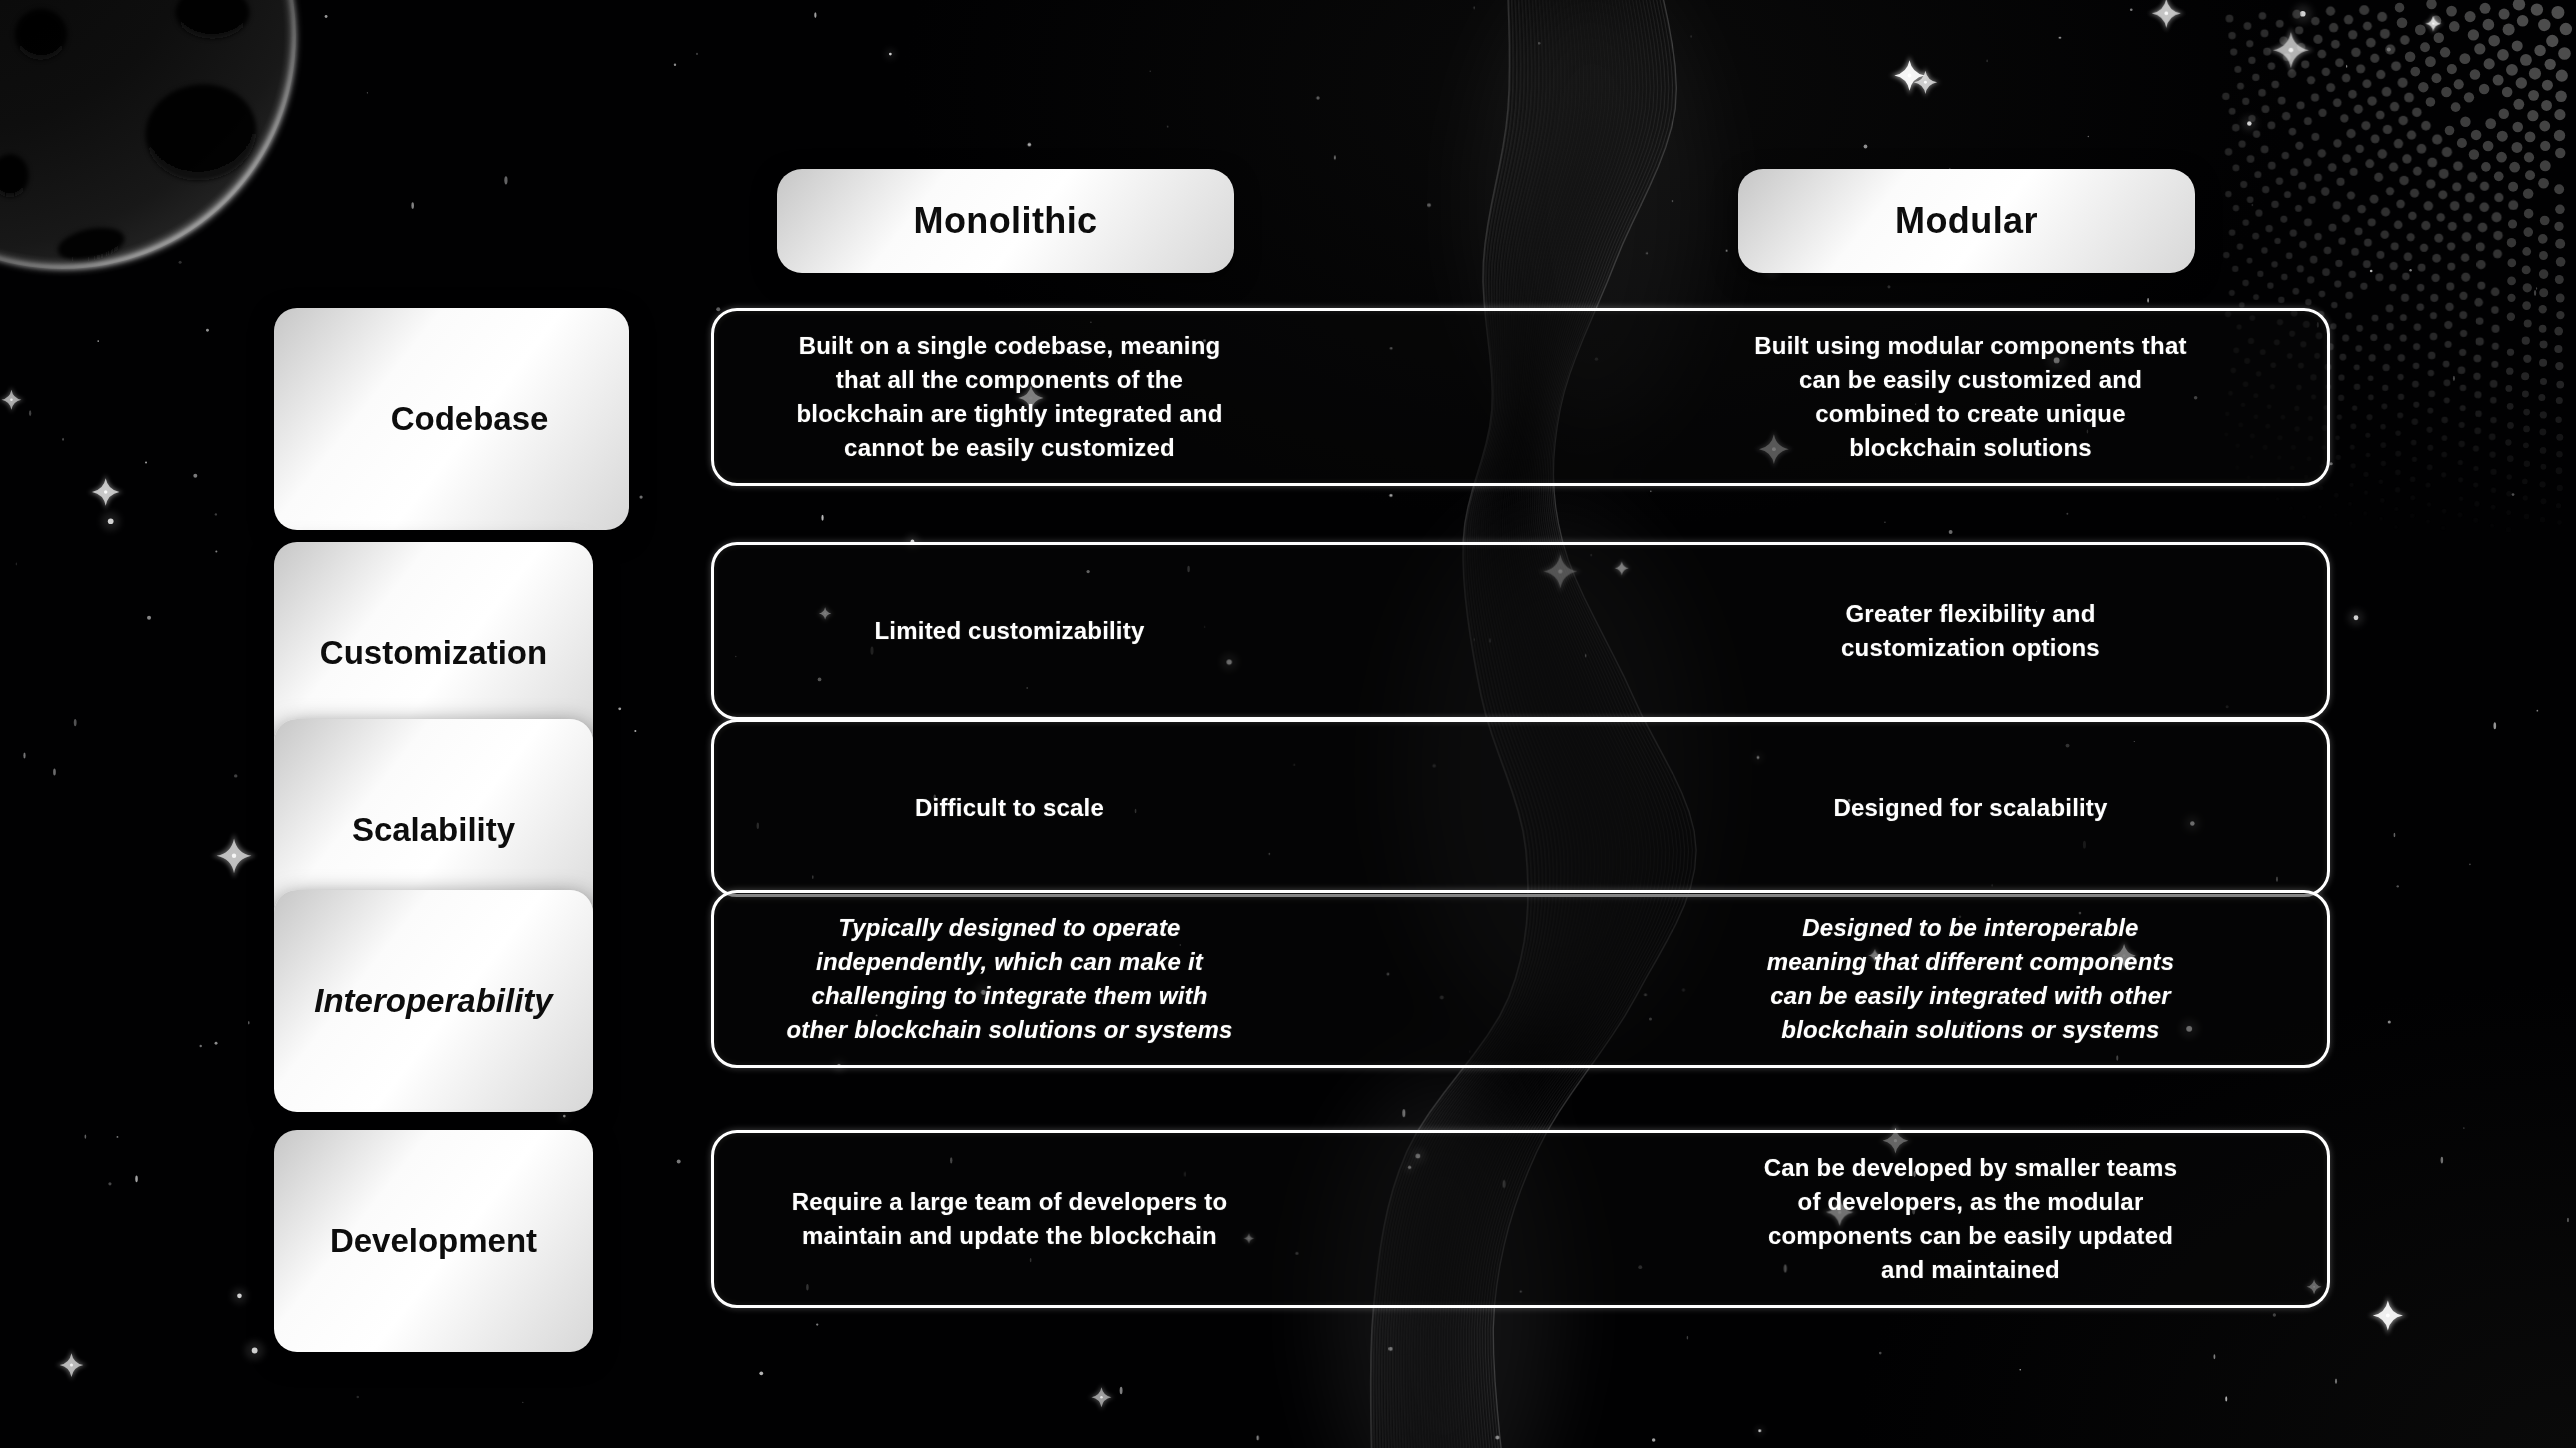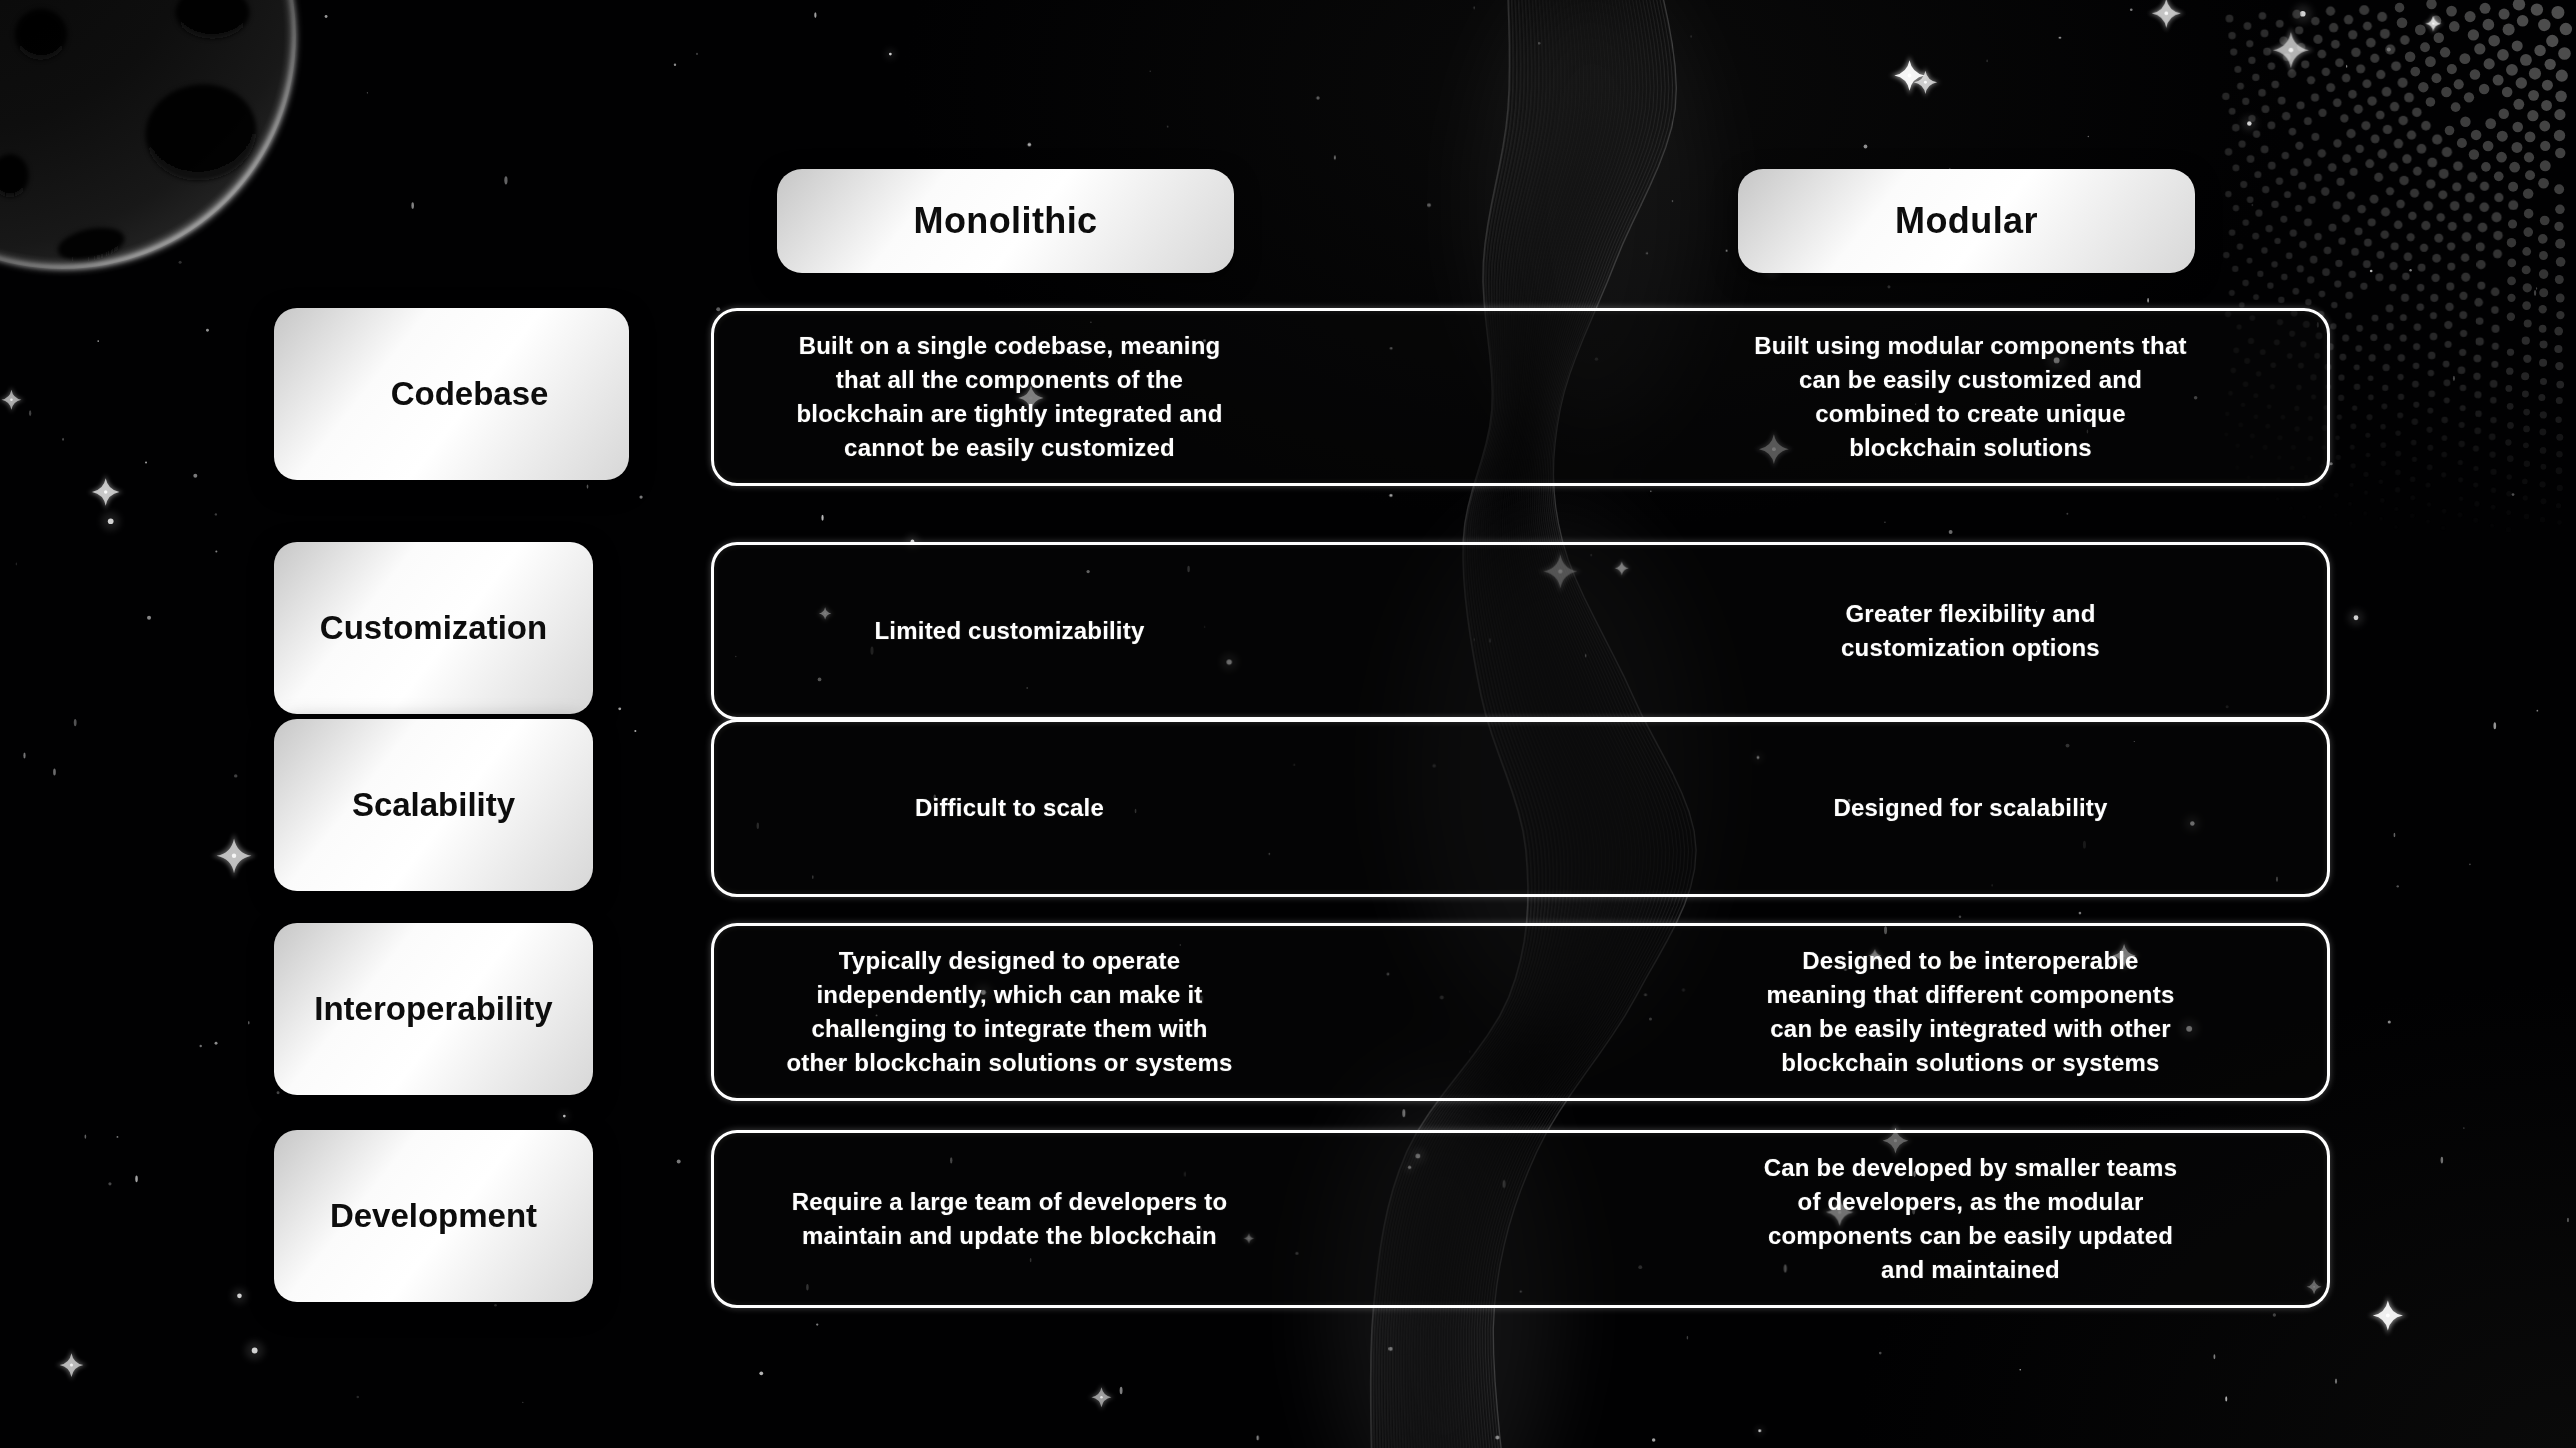--- a/index.html
+++ b/index.html
@@ -24,7 +24,7 @@
   .pill.header{top:169px;width:457px;height:104px;font-size:36px;letter-spacing:0.4px;}
   .pill.header.mono{left:777px;}
   .pill.header.mod{left:1738px;}
-  .pill.row-label{left:274px;width:319px;height:172px;font-size:33px;border-radius:23px;}
+  .pill.row-label{left:274px;width:319px;height:222px;font-size:33px;border-radius:23px;}
 
   .rowbox{
     position:absolute;left:711px;width:1619px;height:178px;box-sizing:border-box;

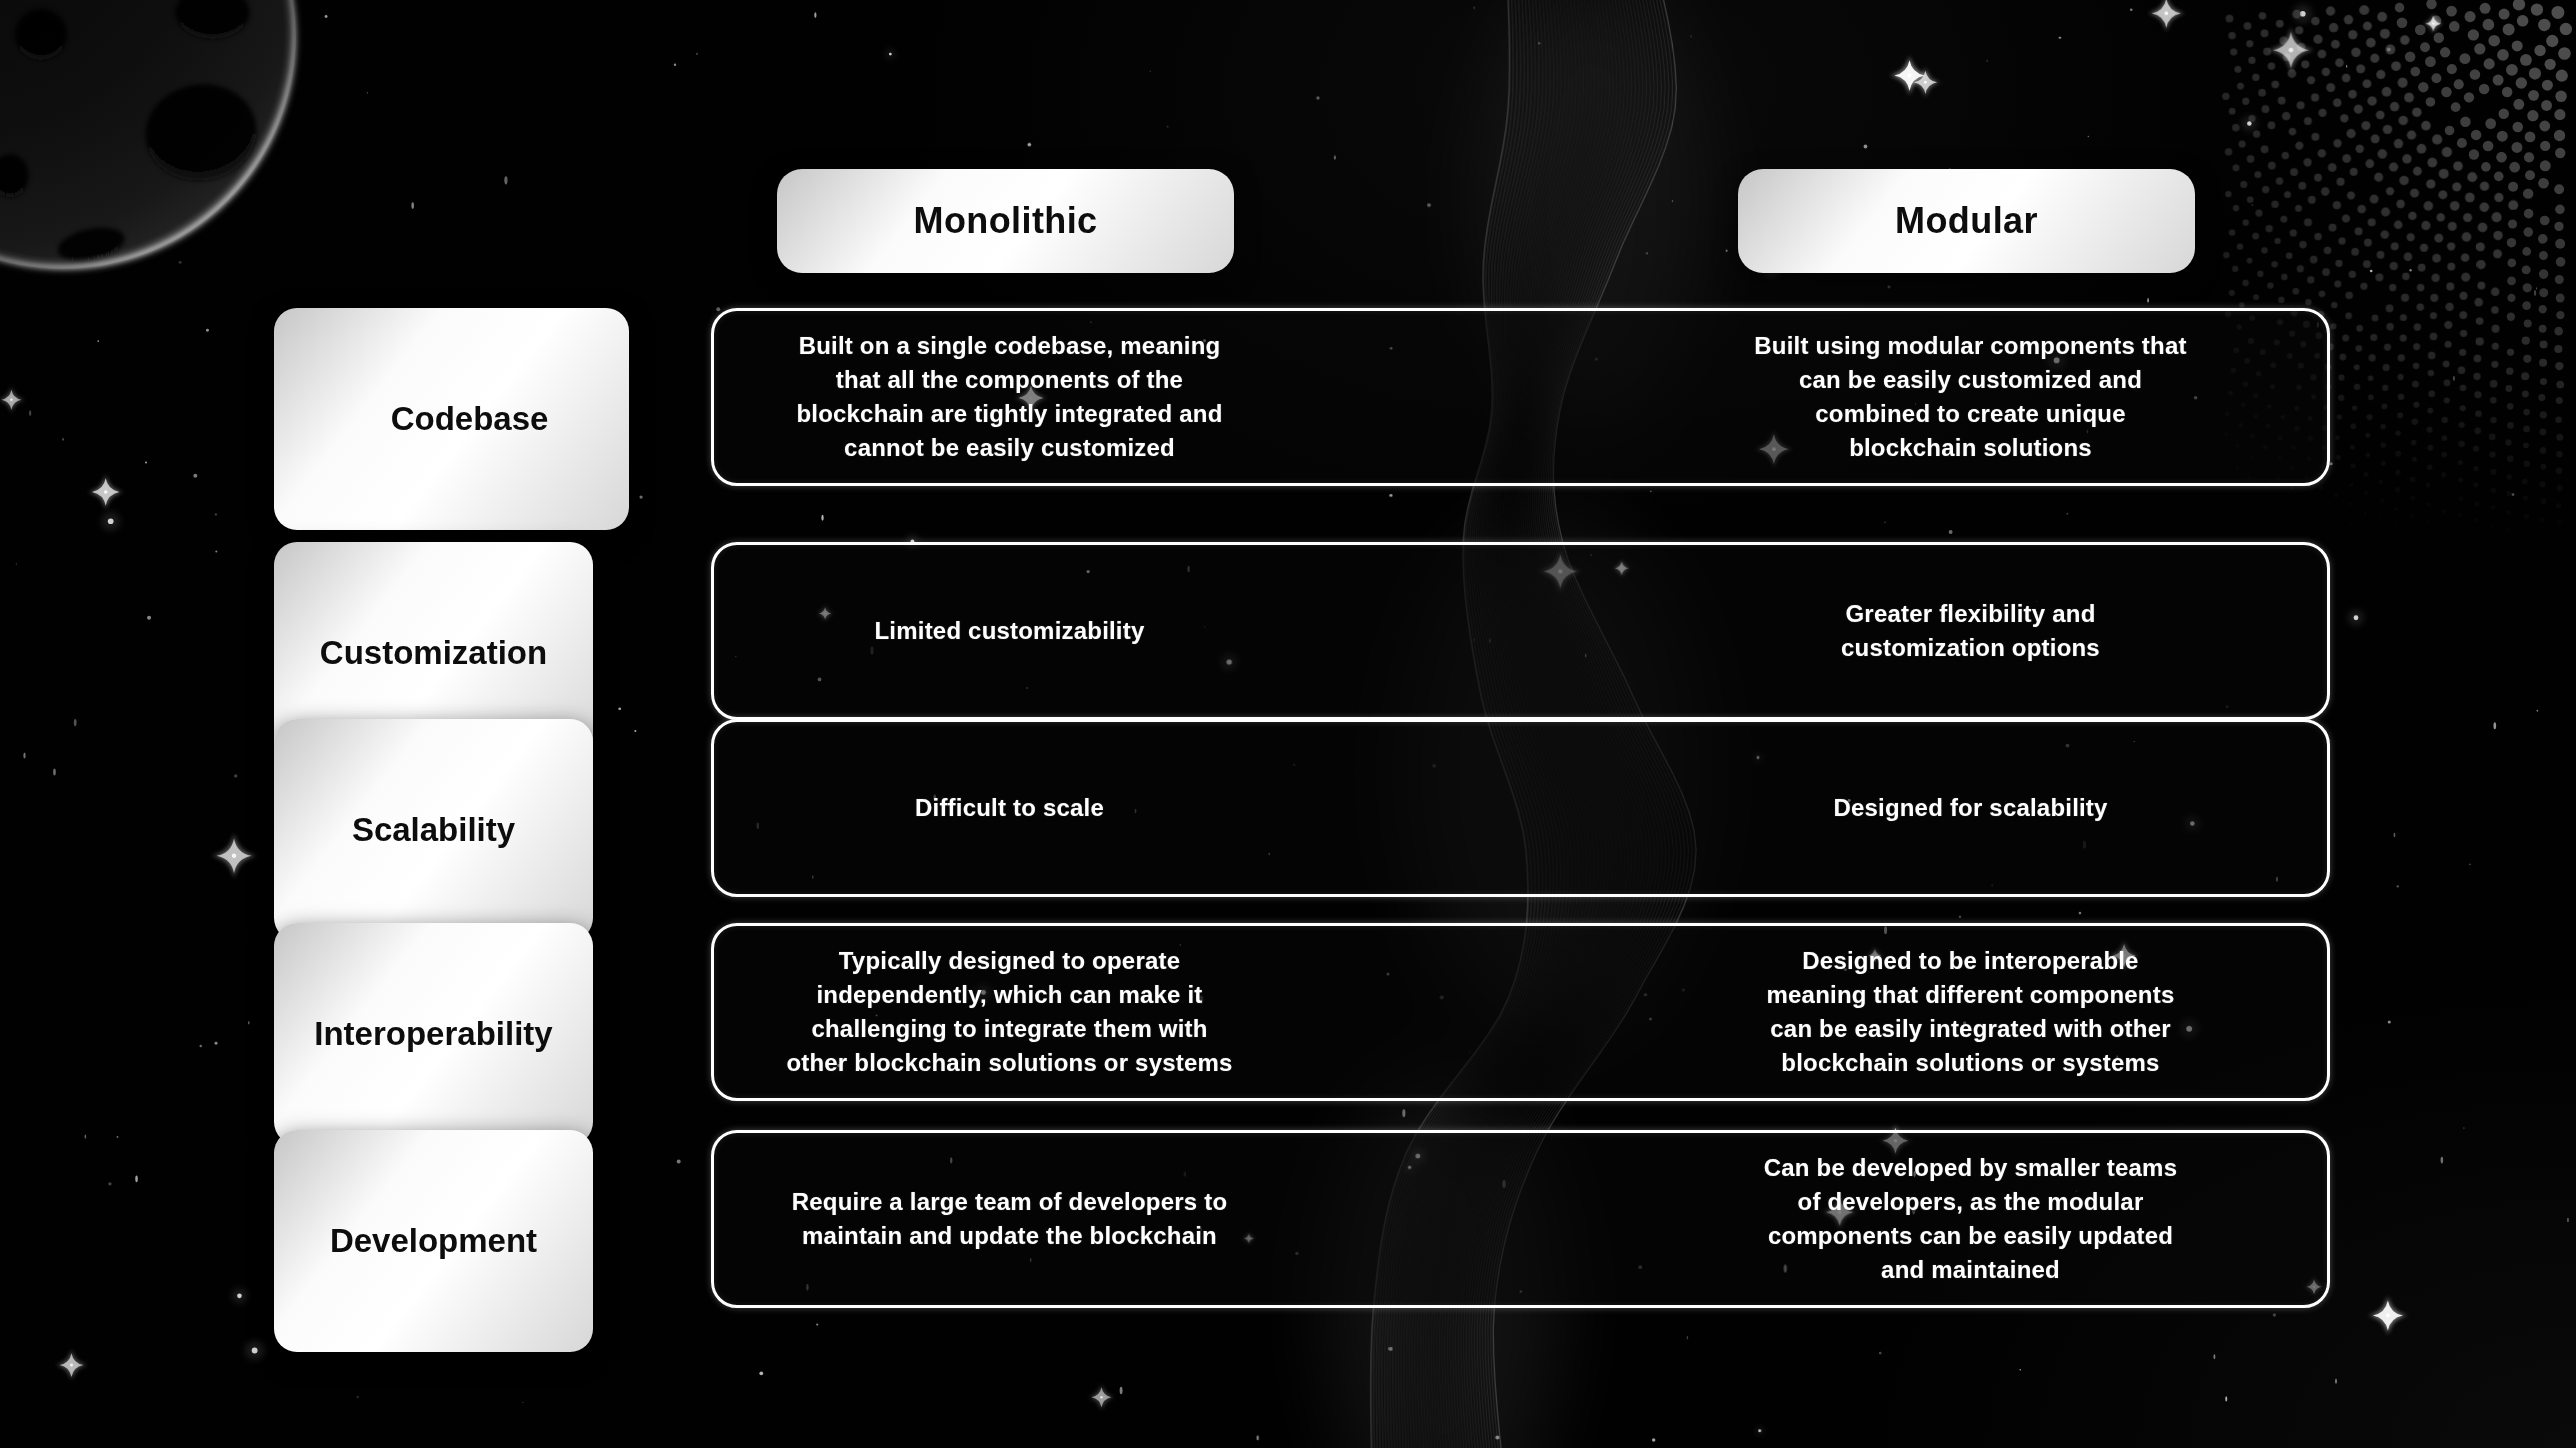--- a/index.html
+++ b/index.html
@@ -43,7 +43,7 @@
   .cell.mono{left:25px;width:541px;}
   .cell.mod{left:994px;width:525px;}
 
-  .r1{top:308px;padding-left:36px;} .r2{top:514px;margin-top:28px;} .r3{top:719px;} .r4{top:923px;} .r5{top:1130px;}
+  .r1{top:308px;padding-left:36px;} .r2{top:514px;margin-top:28px;} .r3{top:719px;} .r4{top:890px;font-style:italic;} .r5{top:1130px;}
 </style>
 </head>
 <body>

